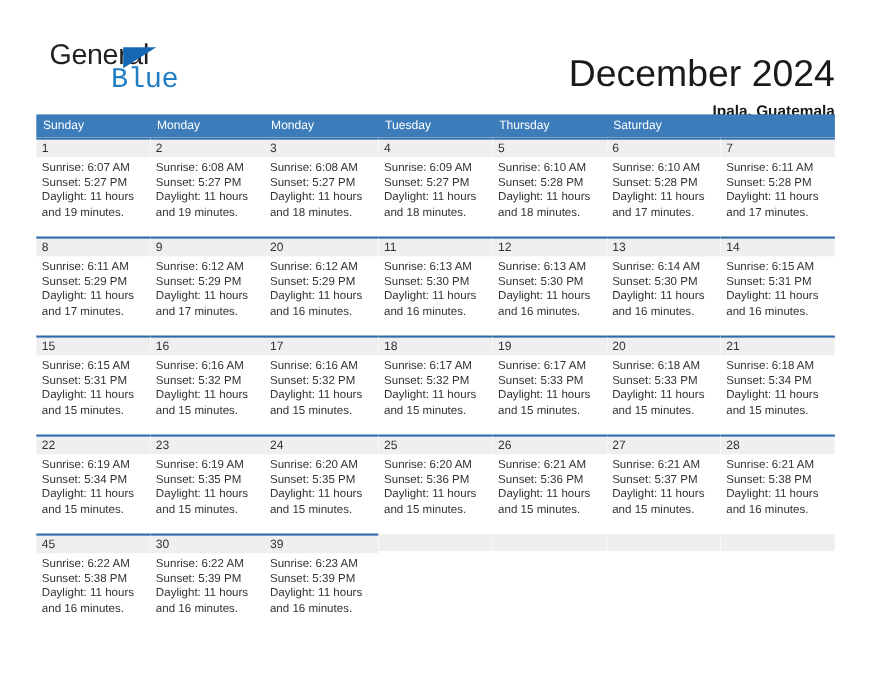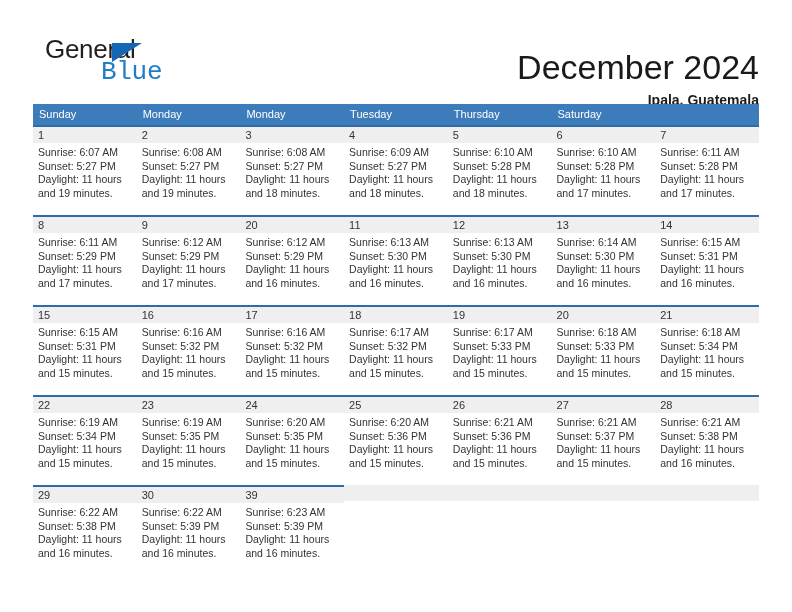--- a/index.html
+++ b/index.html
@@ -443,7 +443,7 @@
       </div>
       <div class="week-row">
         <div class="day-cell">
-          <div class="day-num">29</div>
+          <div class="day-num">45</div>
           <div class="day-info">
             <div>Sunrise: 6:22 AM</div>
             <div>Sunset: 5:38 PM</div>

